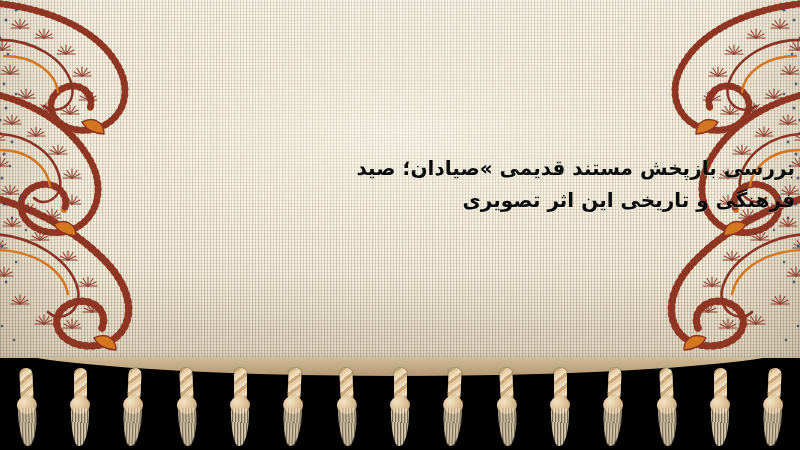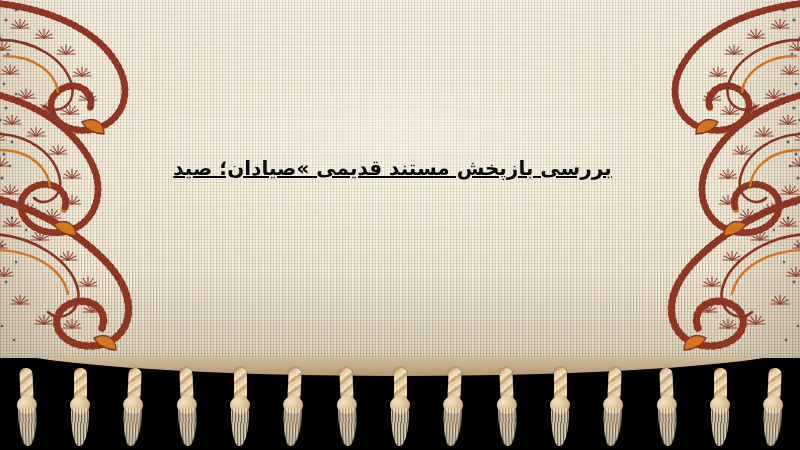--- a/index.html
+++ b/index.html
@@ -90,11 +90,10 @@
 
   
   .title-block{
-    position:absolute;left:0;right:15px;top:152px;
-    text-align:center;
+    position:absolute;left:0;right:5px;top:152px;
+    text-align:right;
     direction:rtl;
     z-index:5;
-    text-decoration:underline;
   }
   .title-line{
     display:block;

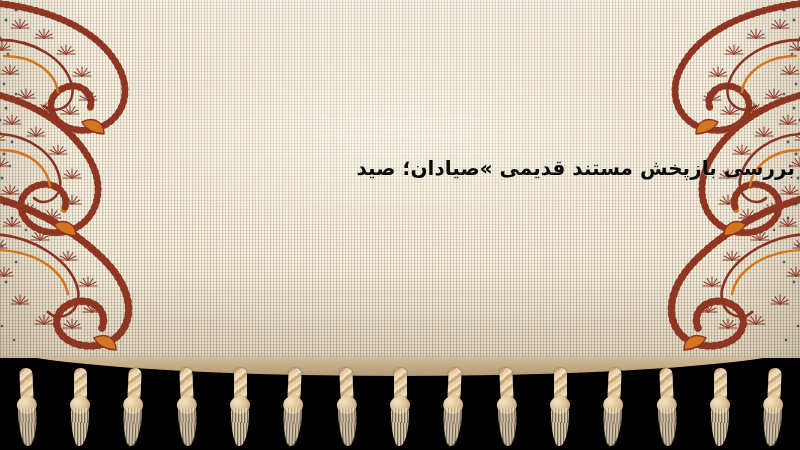--- a/index.html
+++ b/index.html
@@ -353,6 +353,7 @@
 
   <div class="title-block">
     <span class="title-line">بررسی بازپخش مستند قدیمی »صیادان؛ صید</span>
+    <span class="title-line">فرهنگی و تاریخی این اثر تصویری</span>
   </div>
 
   <div class="fringe">

